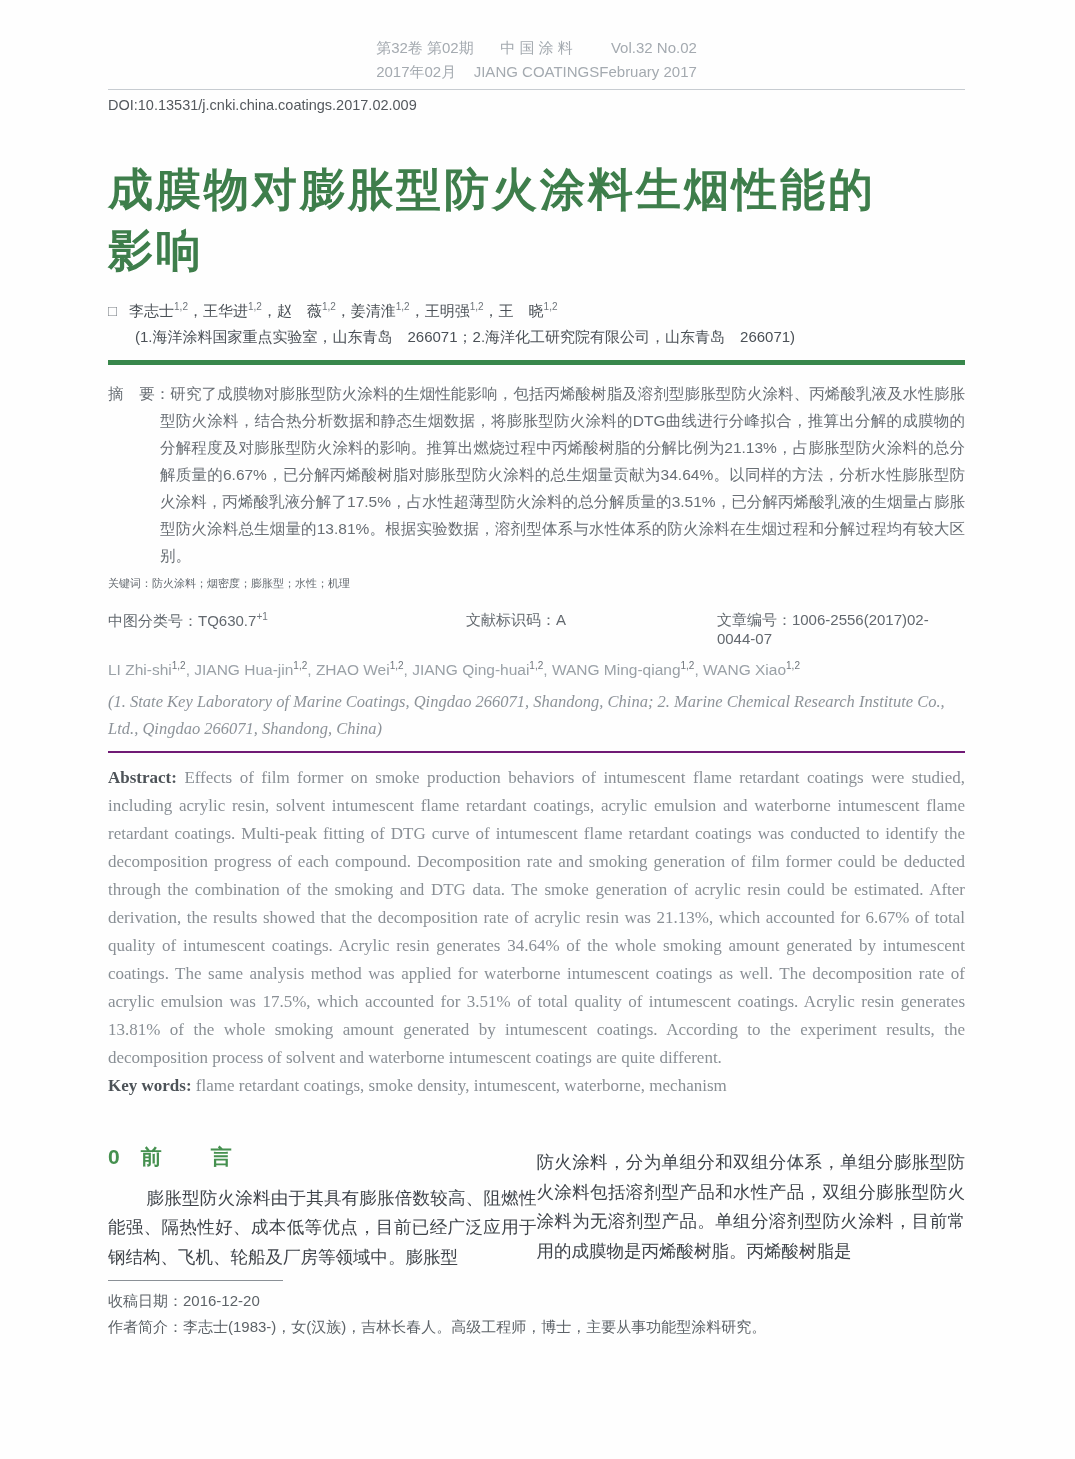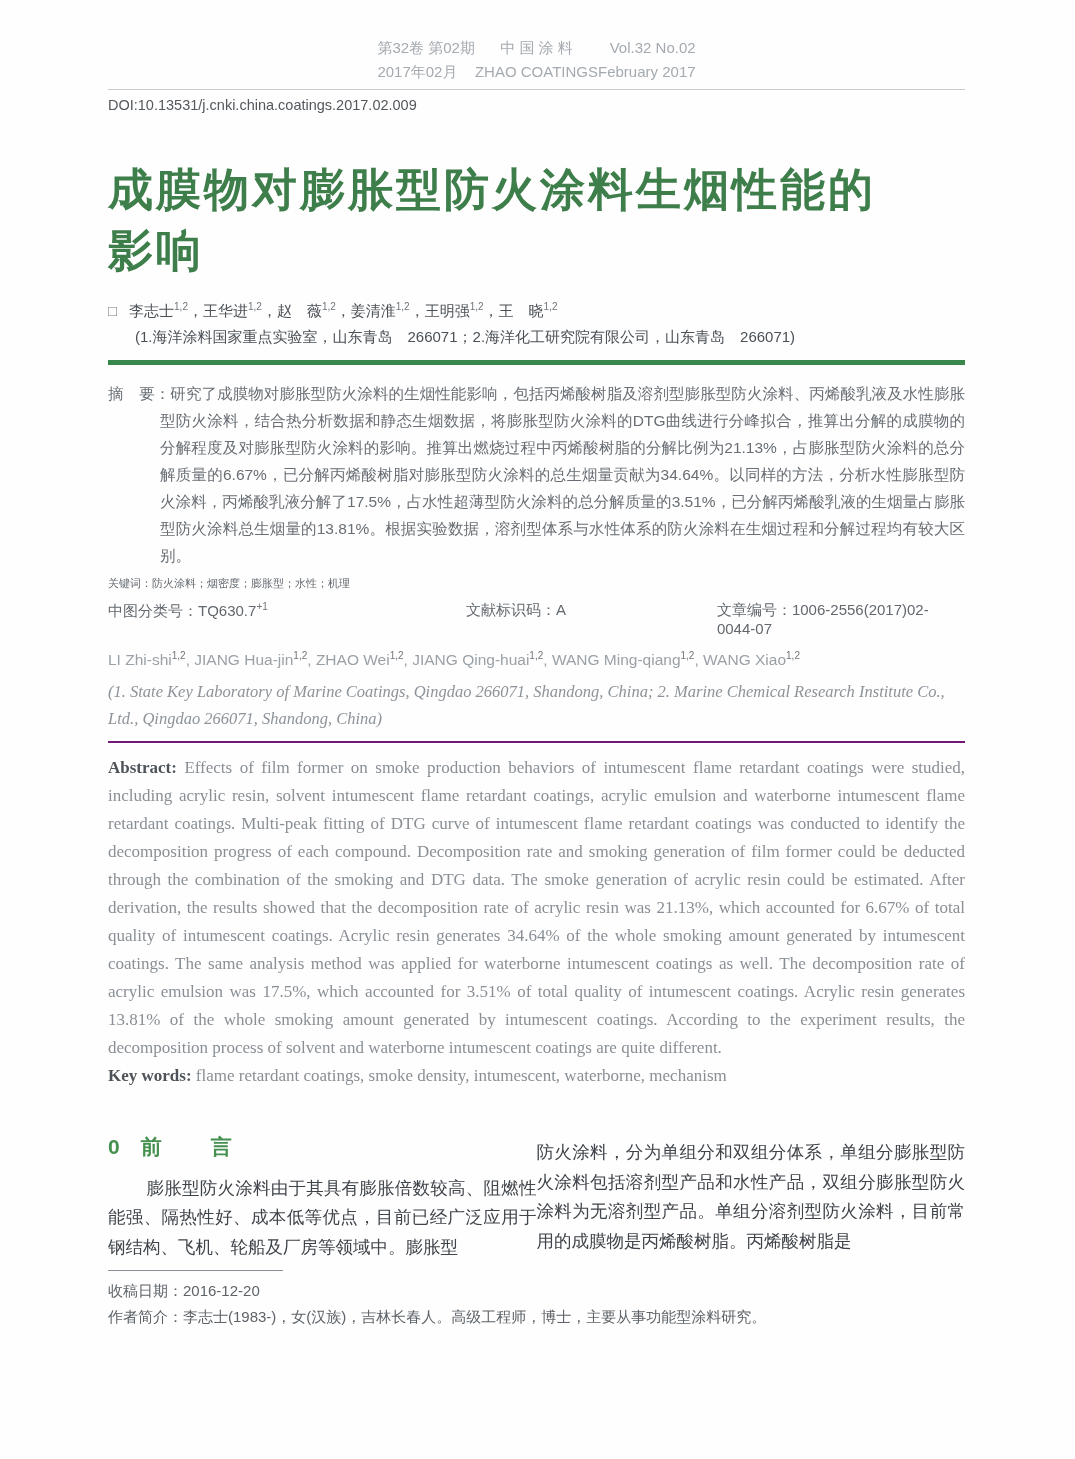--- a/index.html
+++ b/index.html
@@ -72,7 +72,7 @@
       </div>
       <div class="hdr-center">
         <div>中 国 涂 料</div>
-        <div>ZHAO COATINGS</div>
+        <div>JIANG COATINGS</div>
       </div>
       <div class="hdr-right">
         <div>Vol.32  No.02</div>

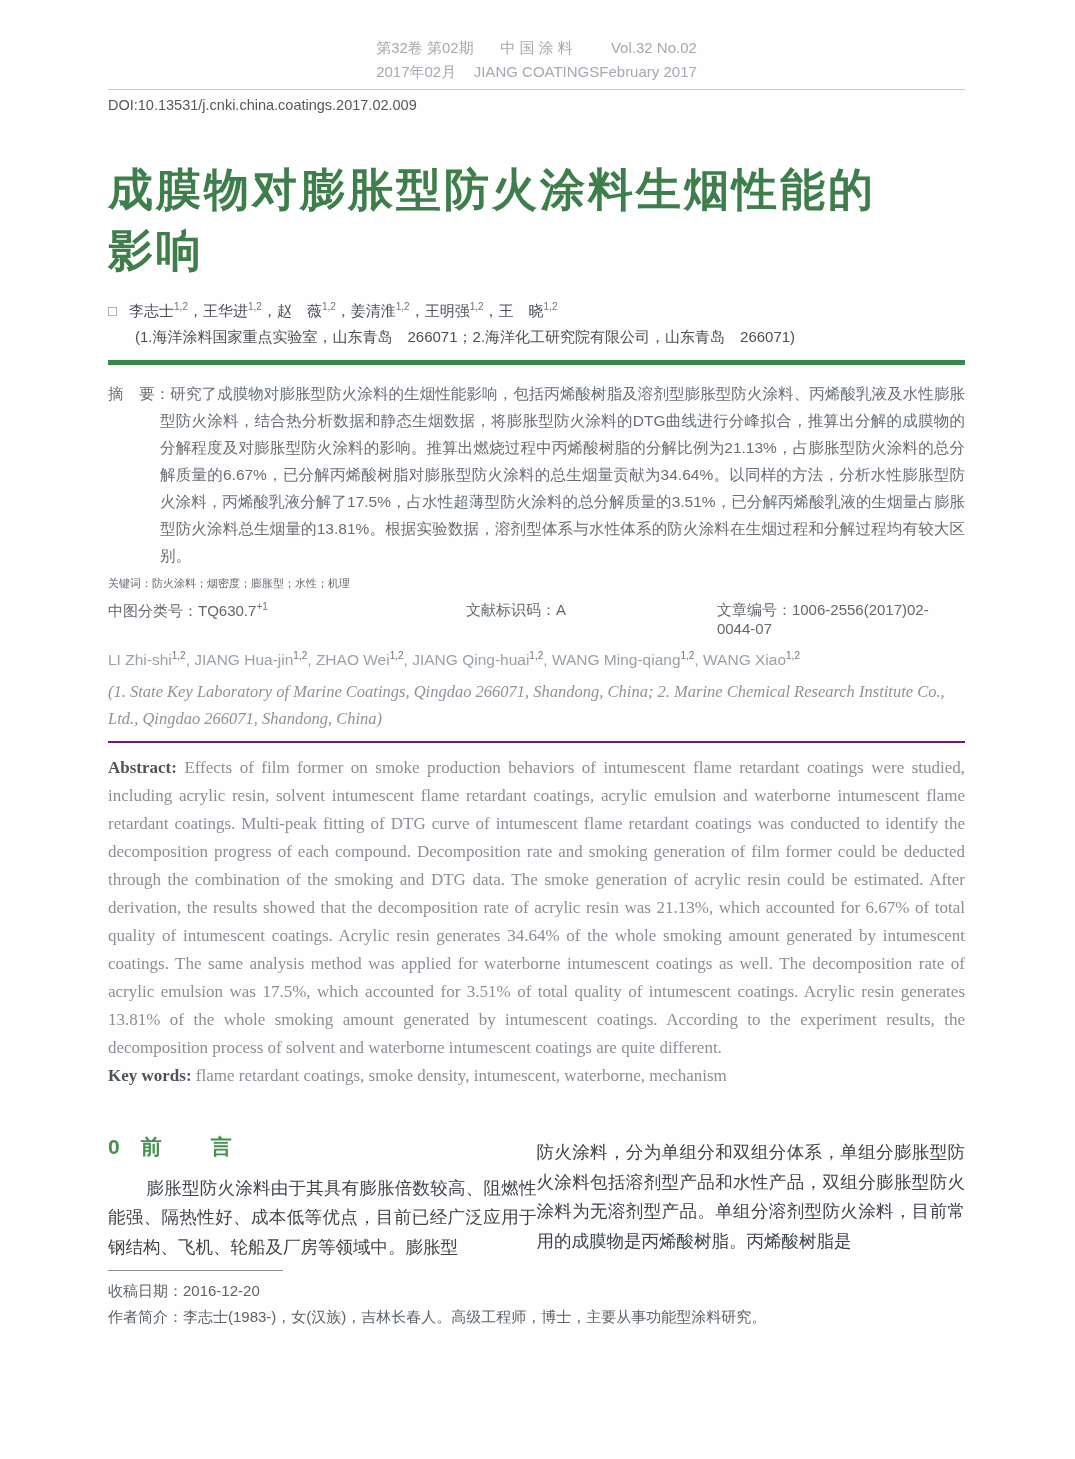--- a/index.html
+++ b/index.html
@@ -30,7 +30,7 @@
   .abs-cn{margin-top:15px;font-size:15.5px;line-height:27px;color:#686e74;
           padding-left:52px;text-indent:-52px;text-align:justify;}
   .kw{margin-top:7px;font-size:11px;color:#62686e;}
-  .meta-row{display:flex;margin-top:10px;font-size:15px;color:#62686e;justify-content:center;}
+  .meta-row{display:flex;margin-top:20px;font-size:15px;color:#62686e;justify-content:center;}
   .meta-row .m1{width:385px;}
   .meta-row .m2{width:270px;}
 

